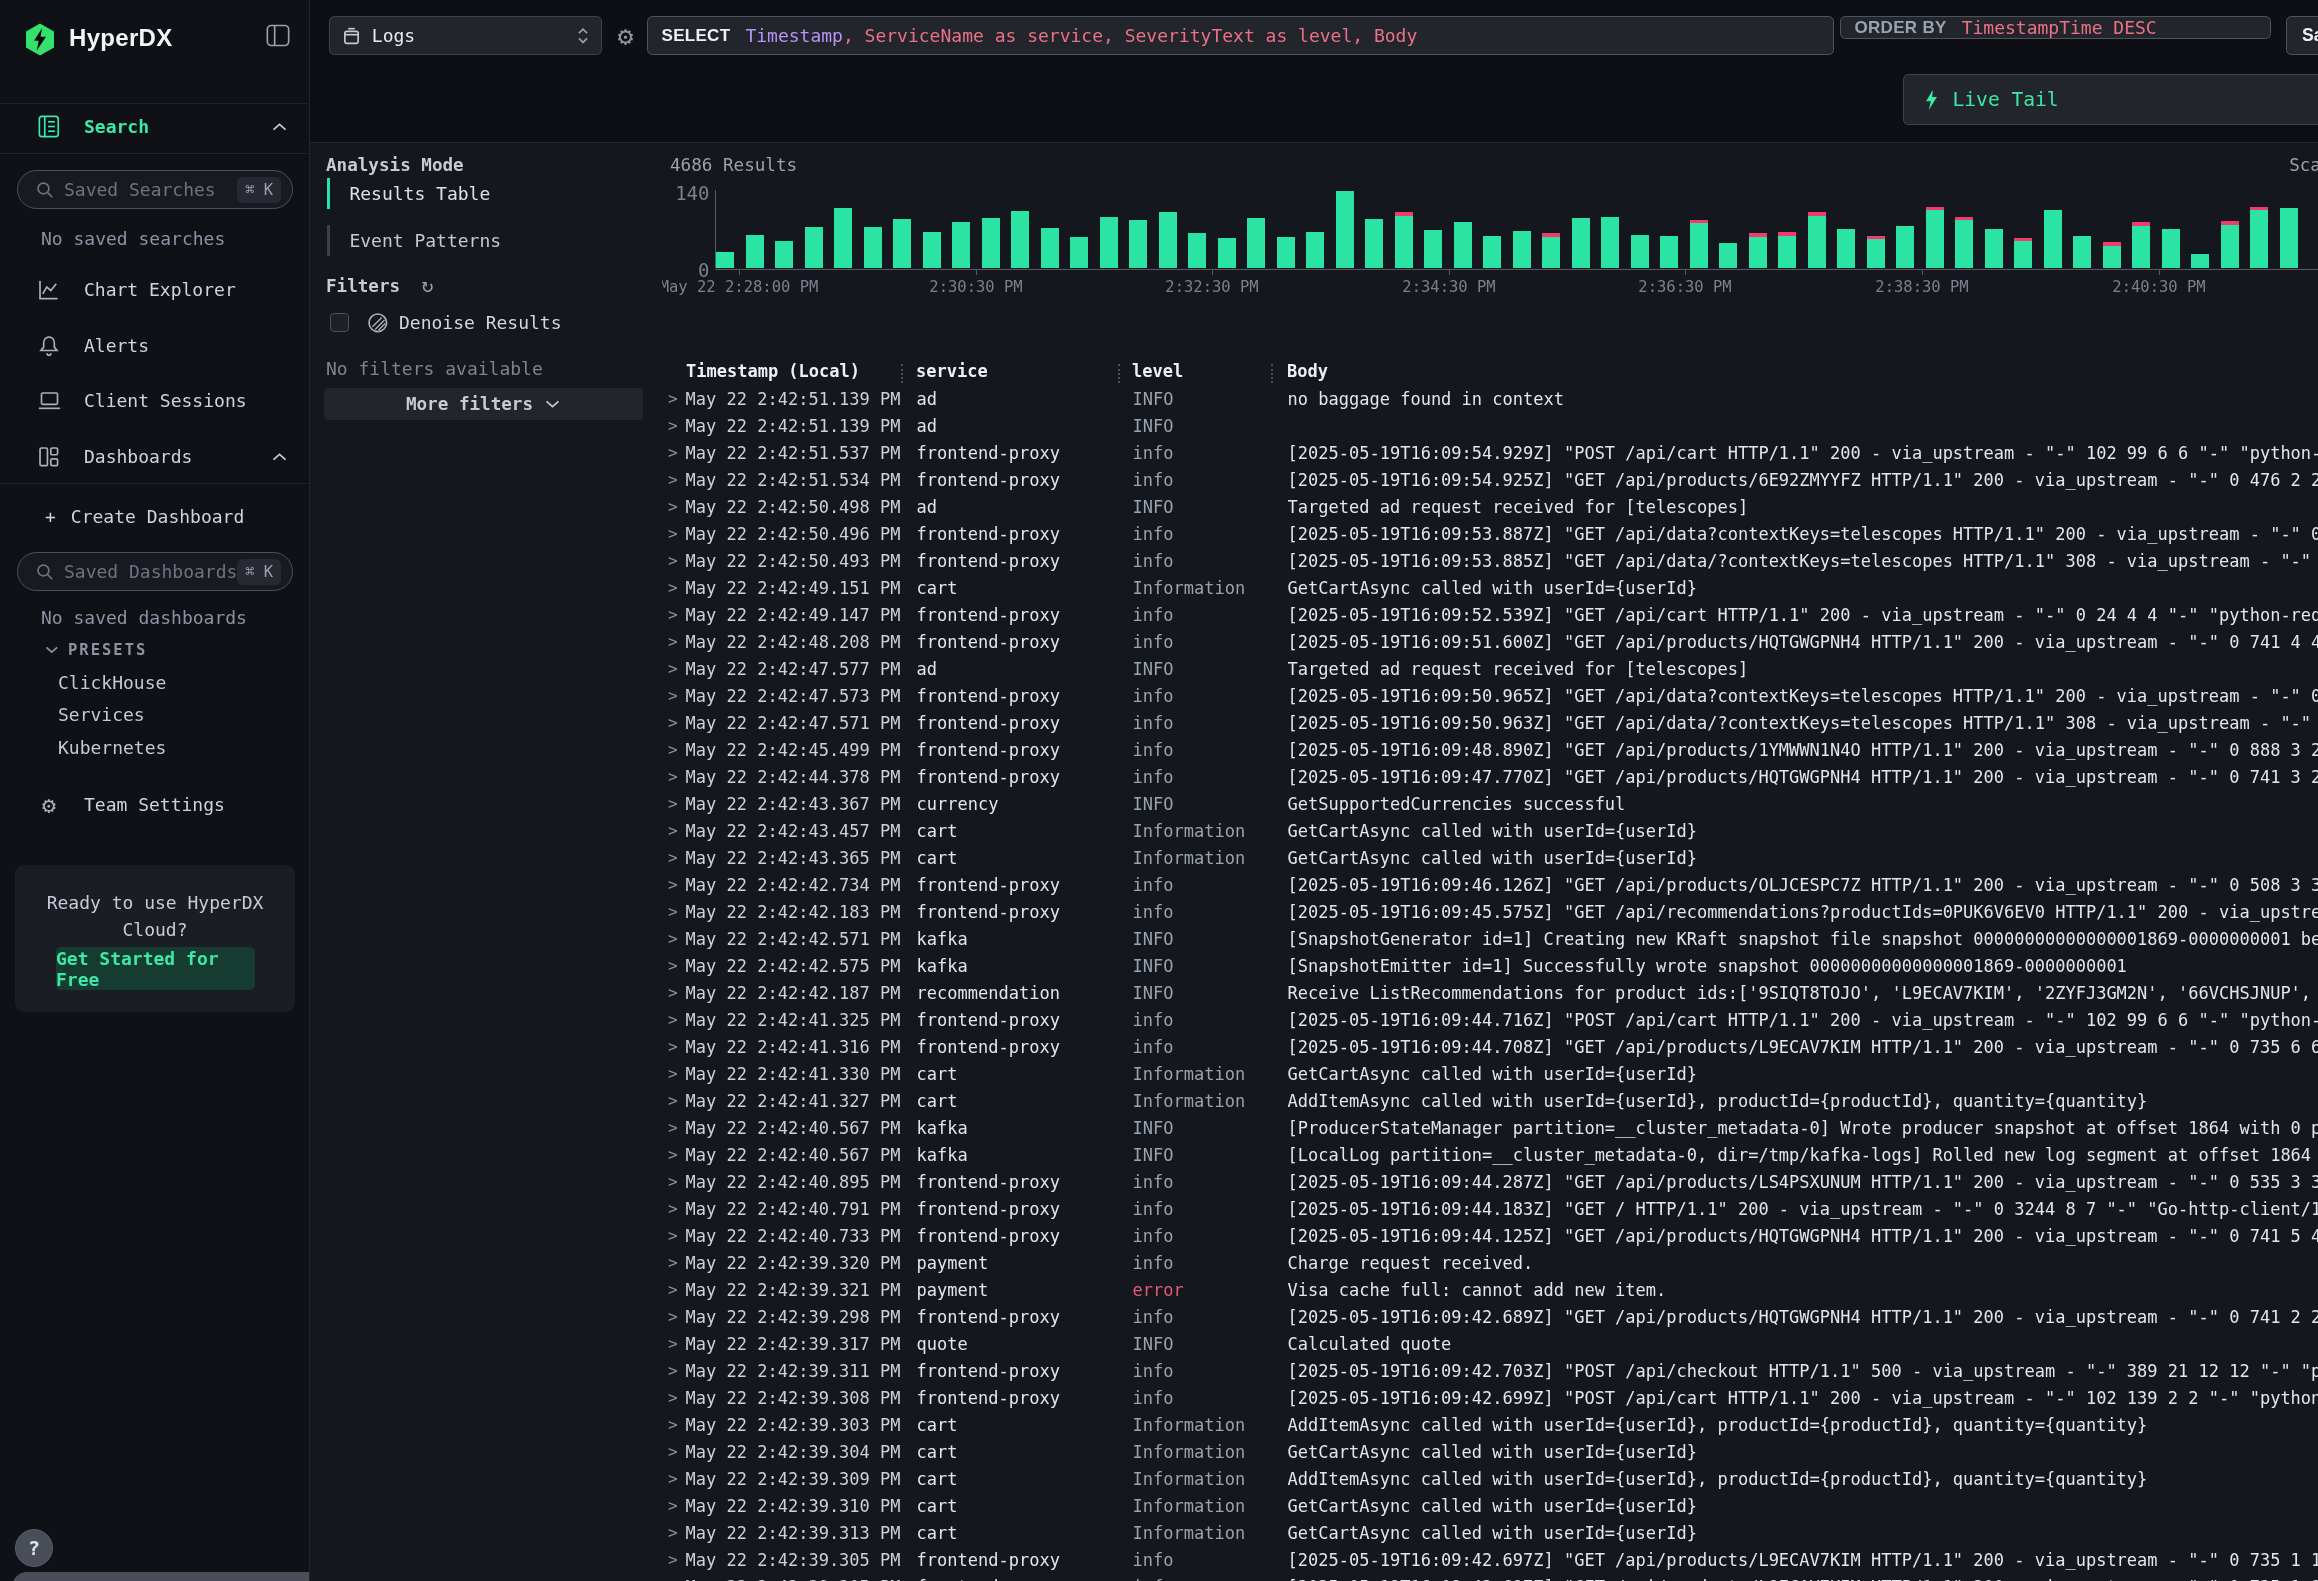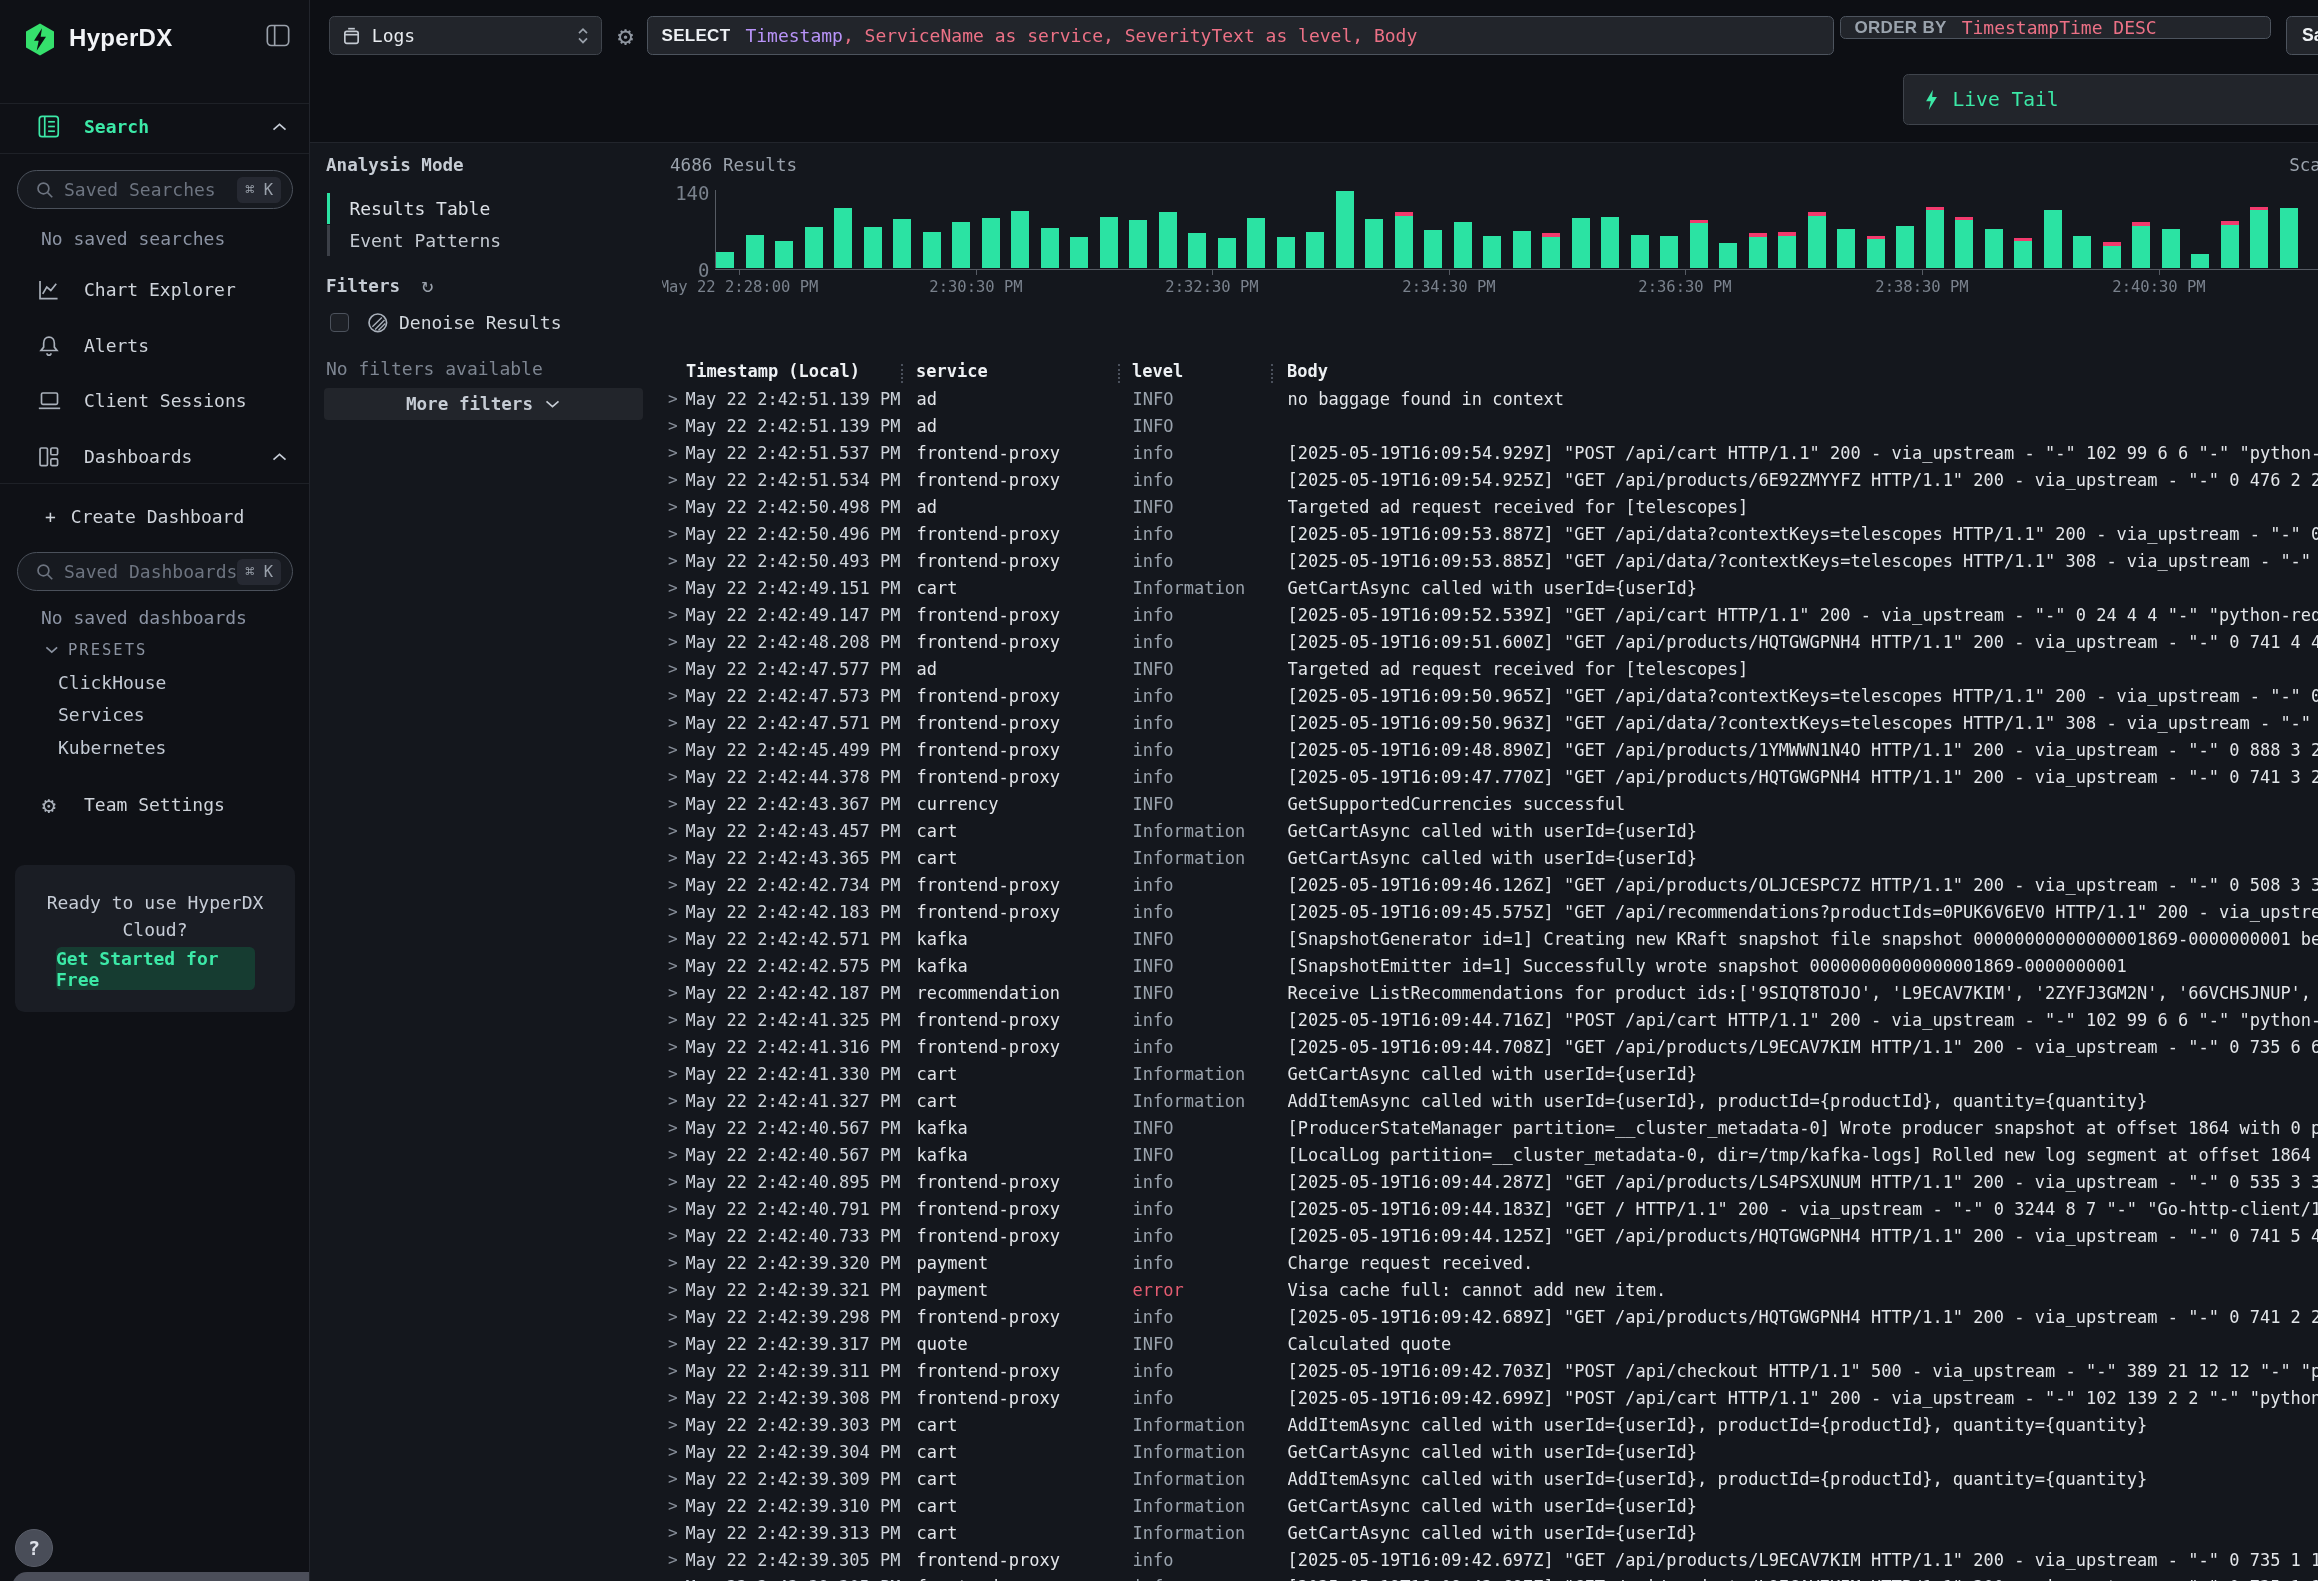--- a/index.html
+++ b/index.html
@@ -268,7 +268,7 @@
 
 <div class="filters">
   <div class="f-title" style="top:12px">Analysis Mode</div>
-  <div class="mode-item active" style="top:49px">
+  <div class="mode-item active" style="top:34px">
     <span class="mode-bar"></span>
     <span class="lbl">Results Table</span>
   </div>

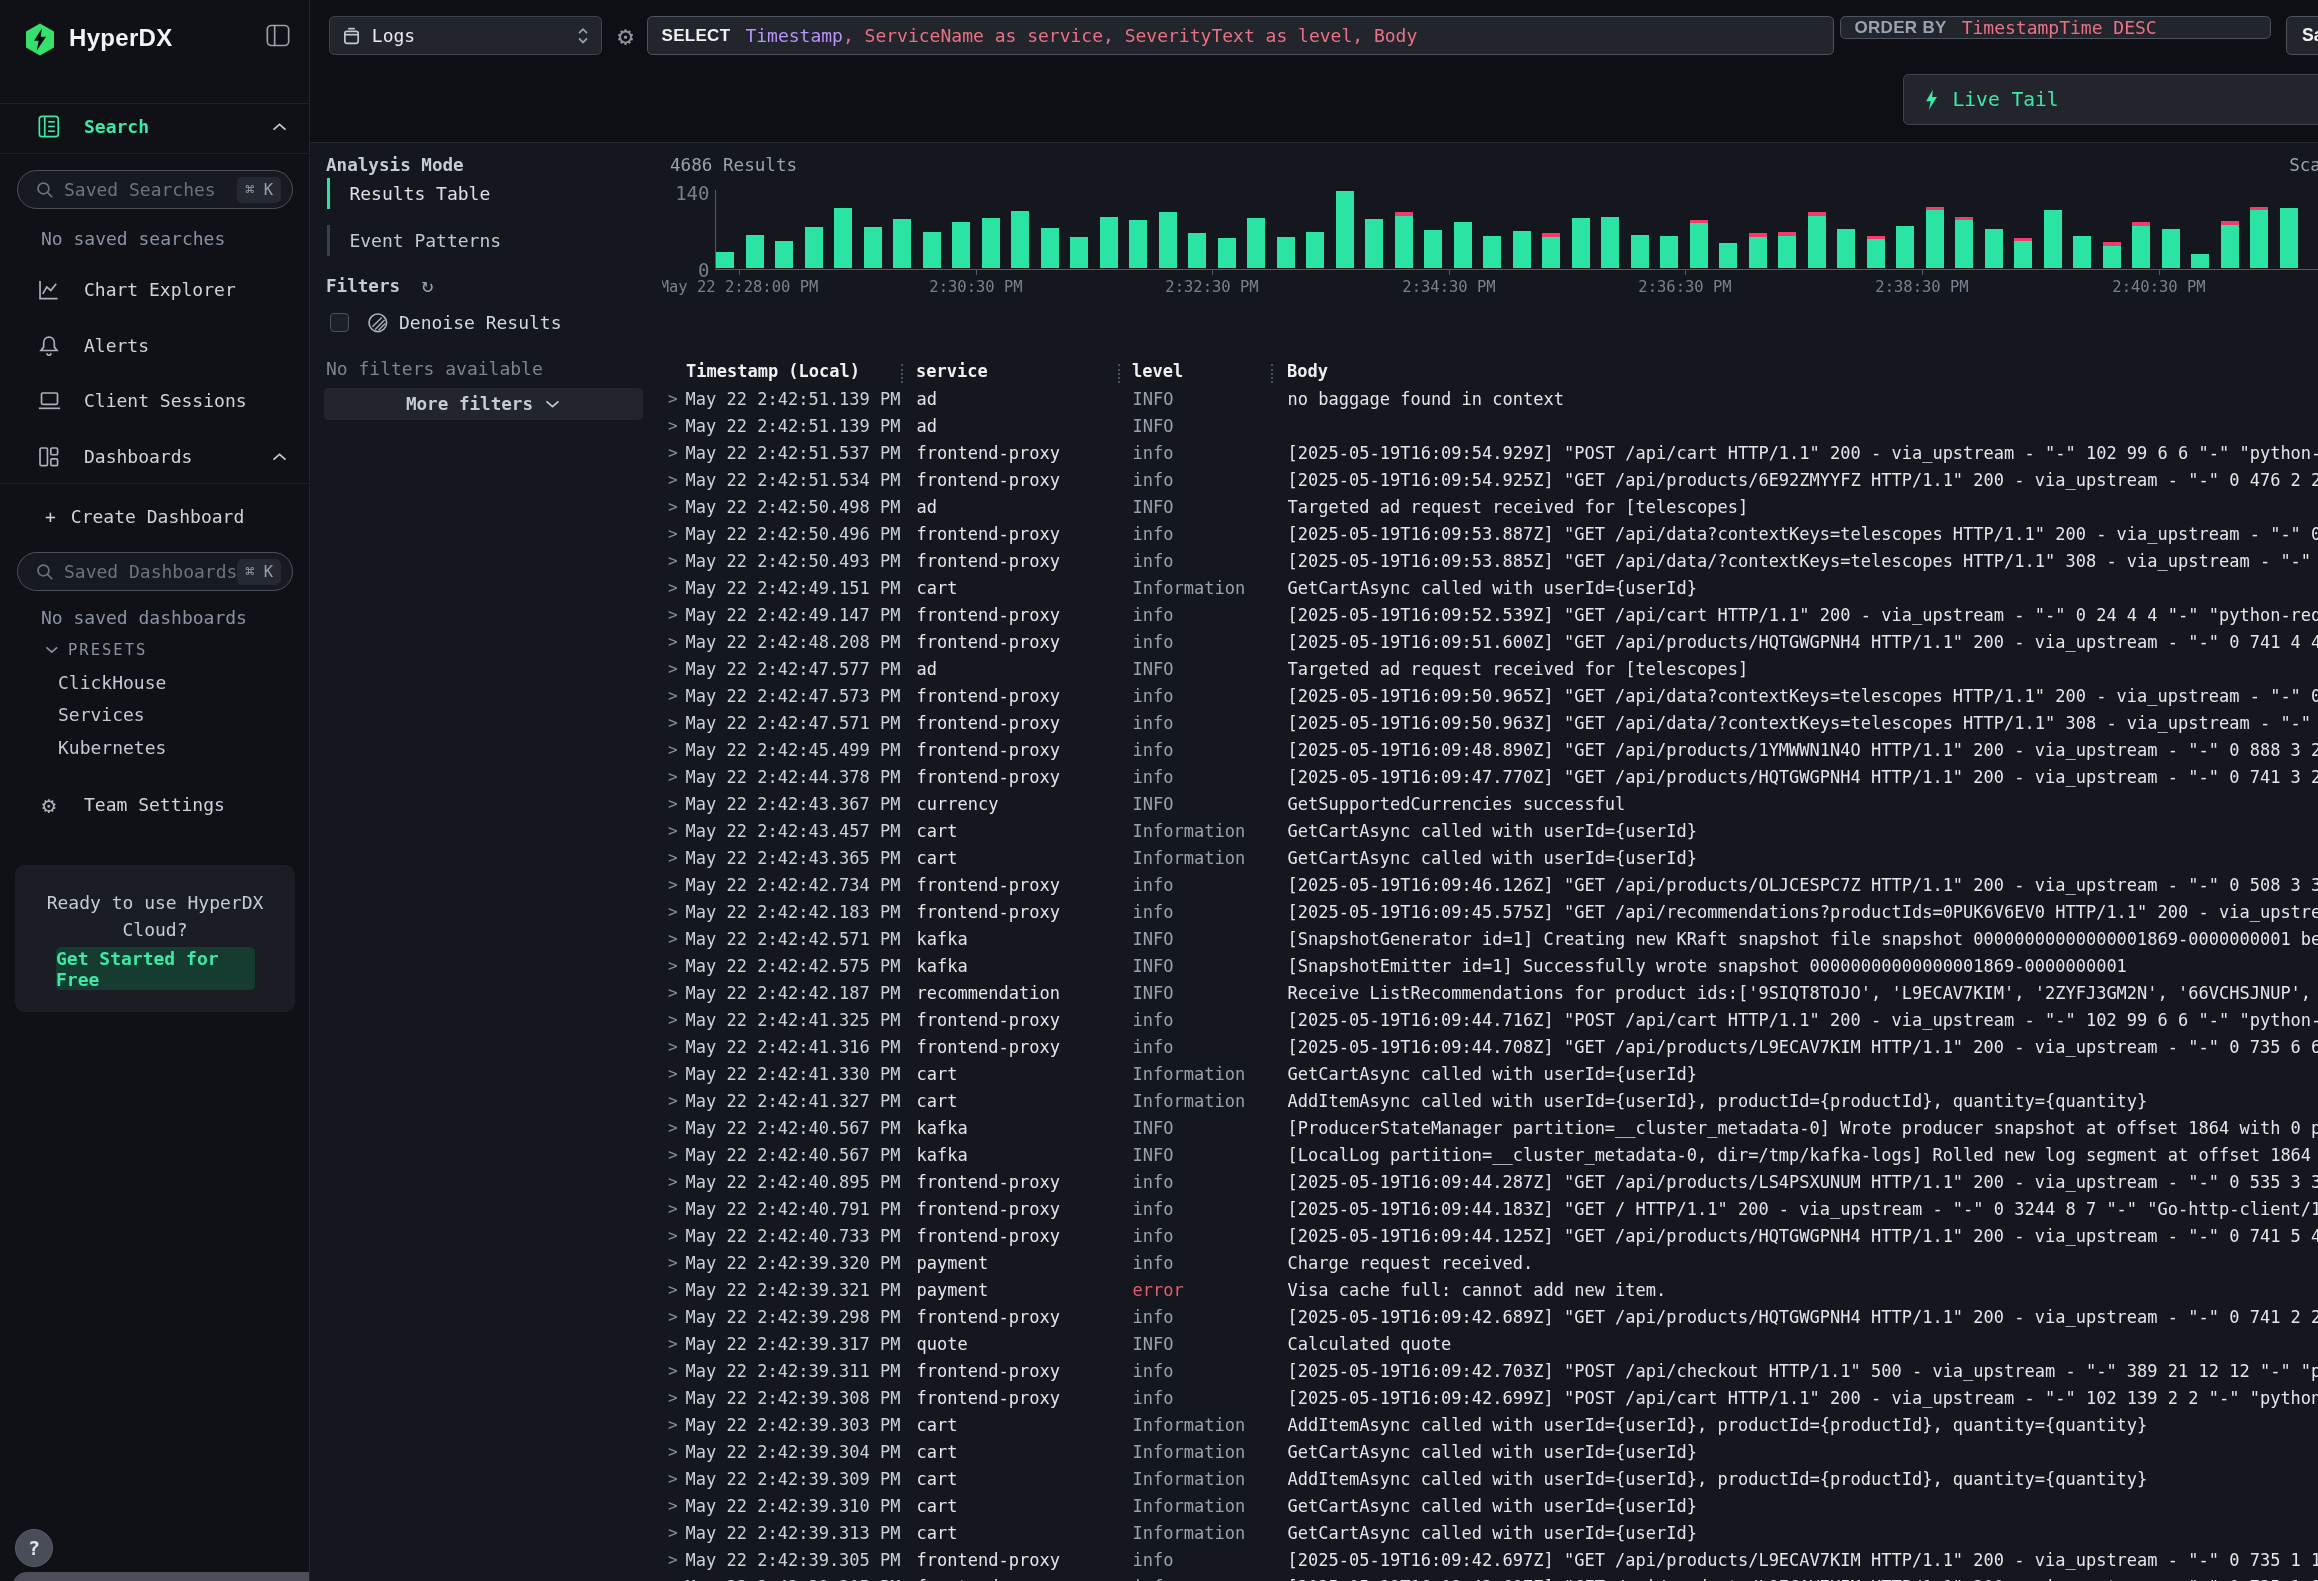--- a/index.html
+++ b/index.html
@@ -24,7 +24,7 @@
   .pill-input .ph { color:#6d7480; font-size:18px; margin-left:10.8px; flex:1; white-space:nowrap; overflow:hidden; }
   .kbd-pill { background:#262932; border-radius:5.4px; color:#9aa1ab; font-size:15.5px; padding:4px 8px; white-space:nowrap; }
   .side-note { position:absolute; left:41px; font-size:18px; color:#8b93a3; }
-  .presets-label { position:absolute; left:45px; display:flex; align-items:center; gap:9.5px; color:#8b93a1; font-size:15.5px; letter-spacing:2px; cursor:pointer; }
+  .presets-label { position:absolute; left:45px; display:flex; align-items:center; gap:9.5px; color:#8b93a1; font-size:15.5px; letter-spacing:2px; cursor:pointer;font-weight:bold; }
   .preset-item { position:absolute; left:58px; font-size:18px; color:#c3cad4; cursor:pointer; }
   .cloud-card { position:absolute; left:15px; top:865px; width:280px; height:147px; background:#1a1d24; border-radius:9.5px; }
   .cloud-text { position:absolute; top:24px; width:100%; text-align:center; font-size:18px; color:#c6ccd6; line-height:27px; padding:0 27px; }

